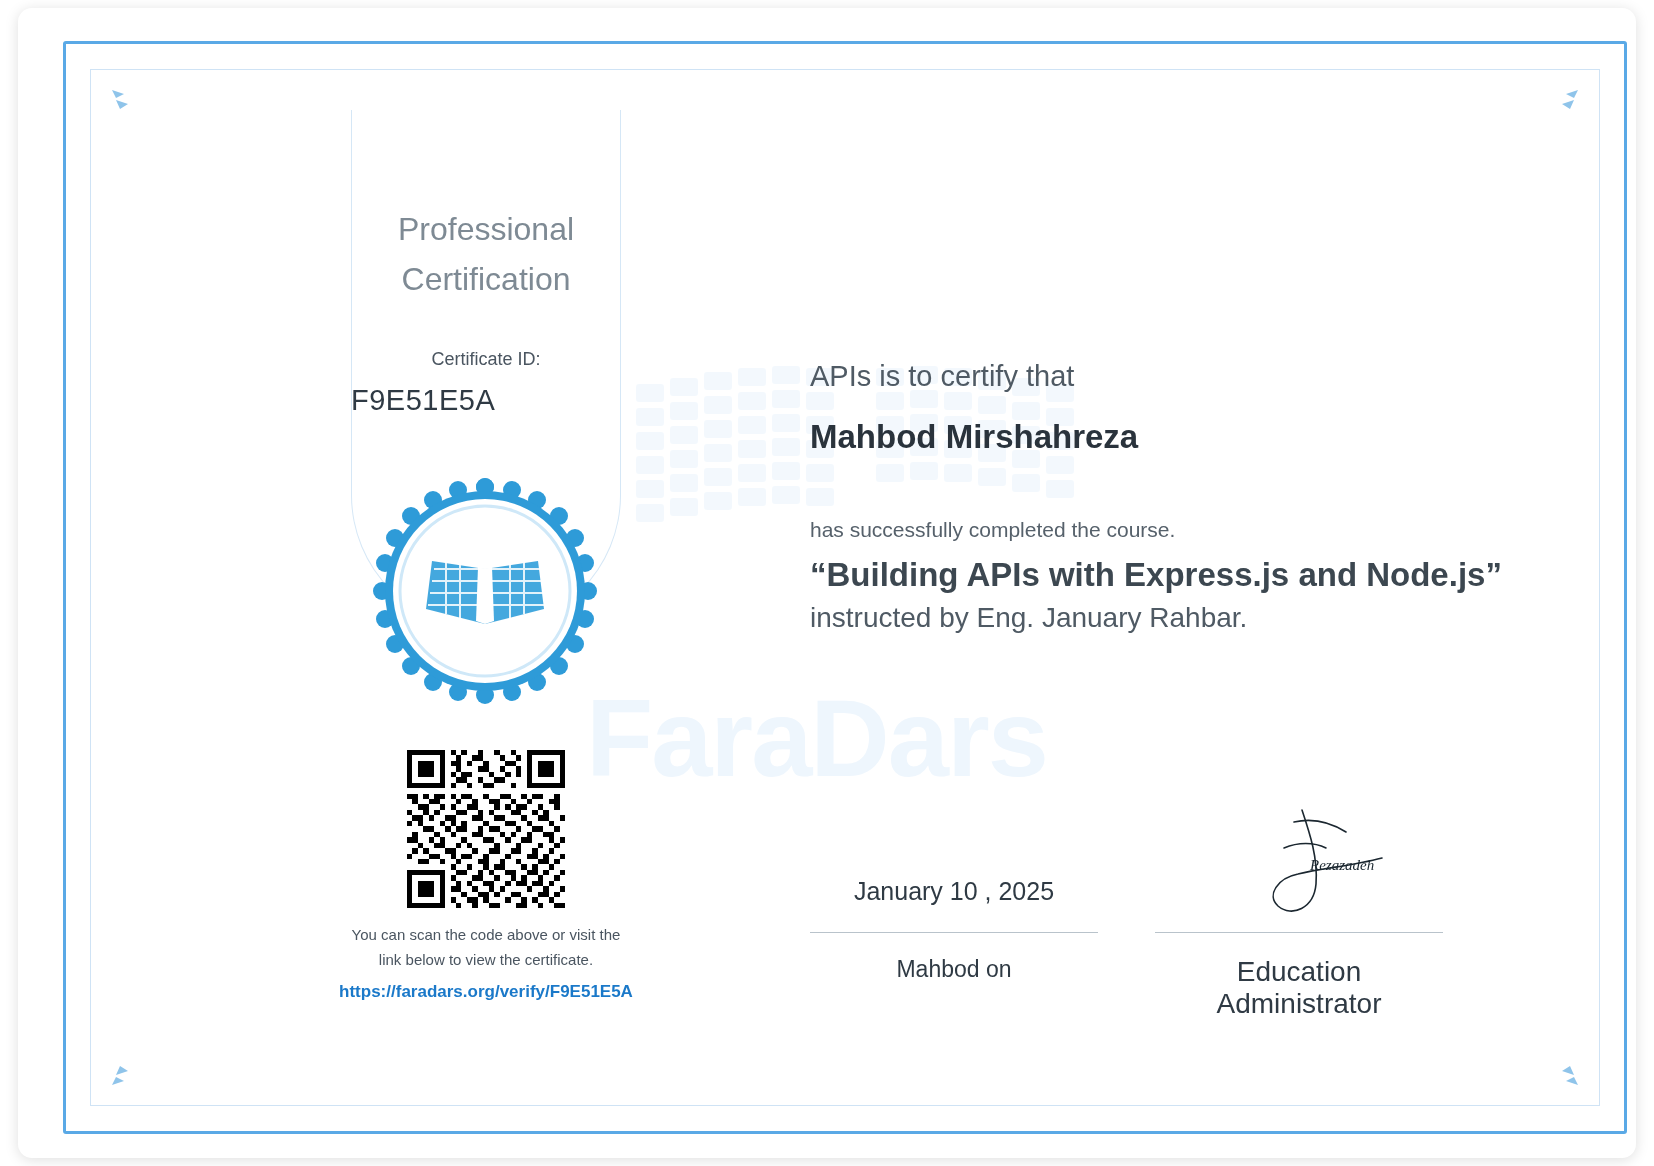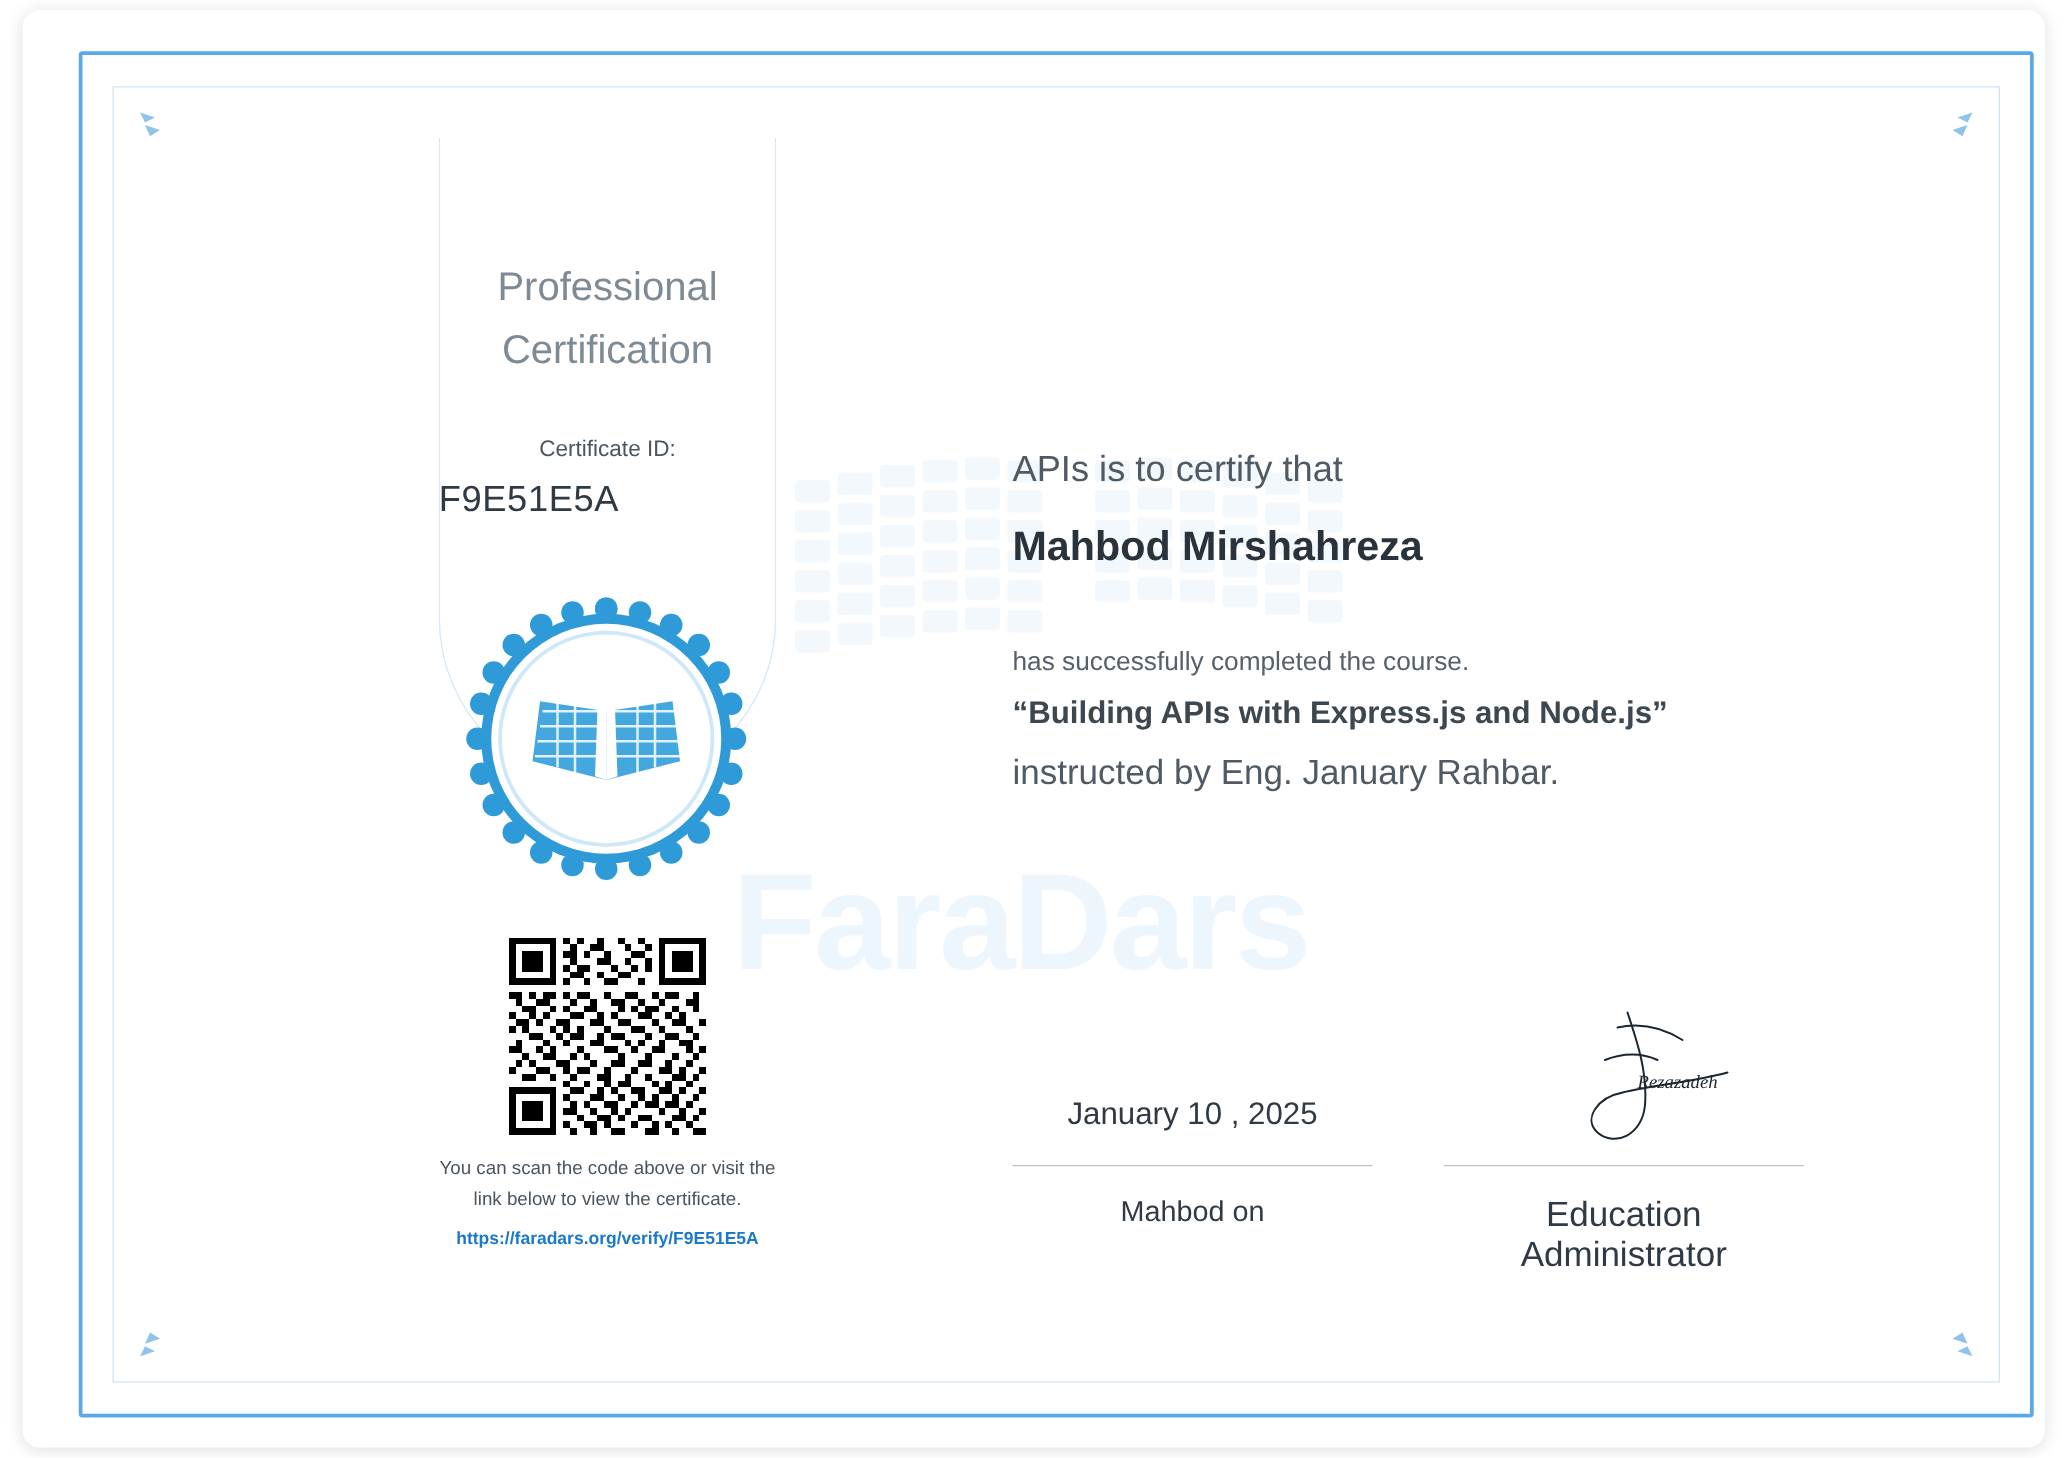--- a/index.html
+++ b/index.html
@@ -212,7 +212,7 @@
     left: 744px;
     top: 512px;
     color: #3c4750;
-    font-size: 25px;
+    font-size: 33px;
     font-weight: bold;
   }
   .instructor {

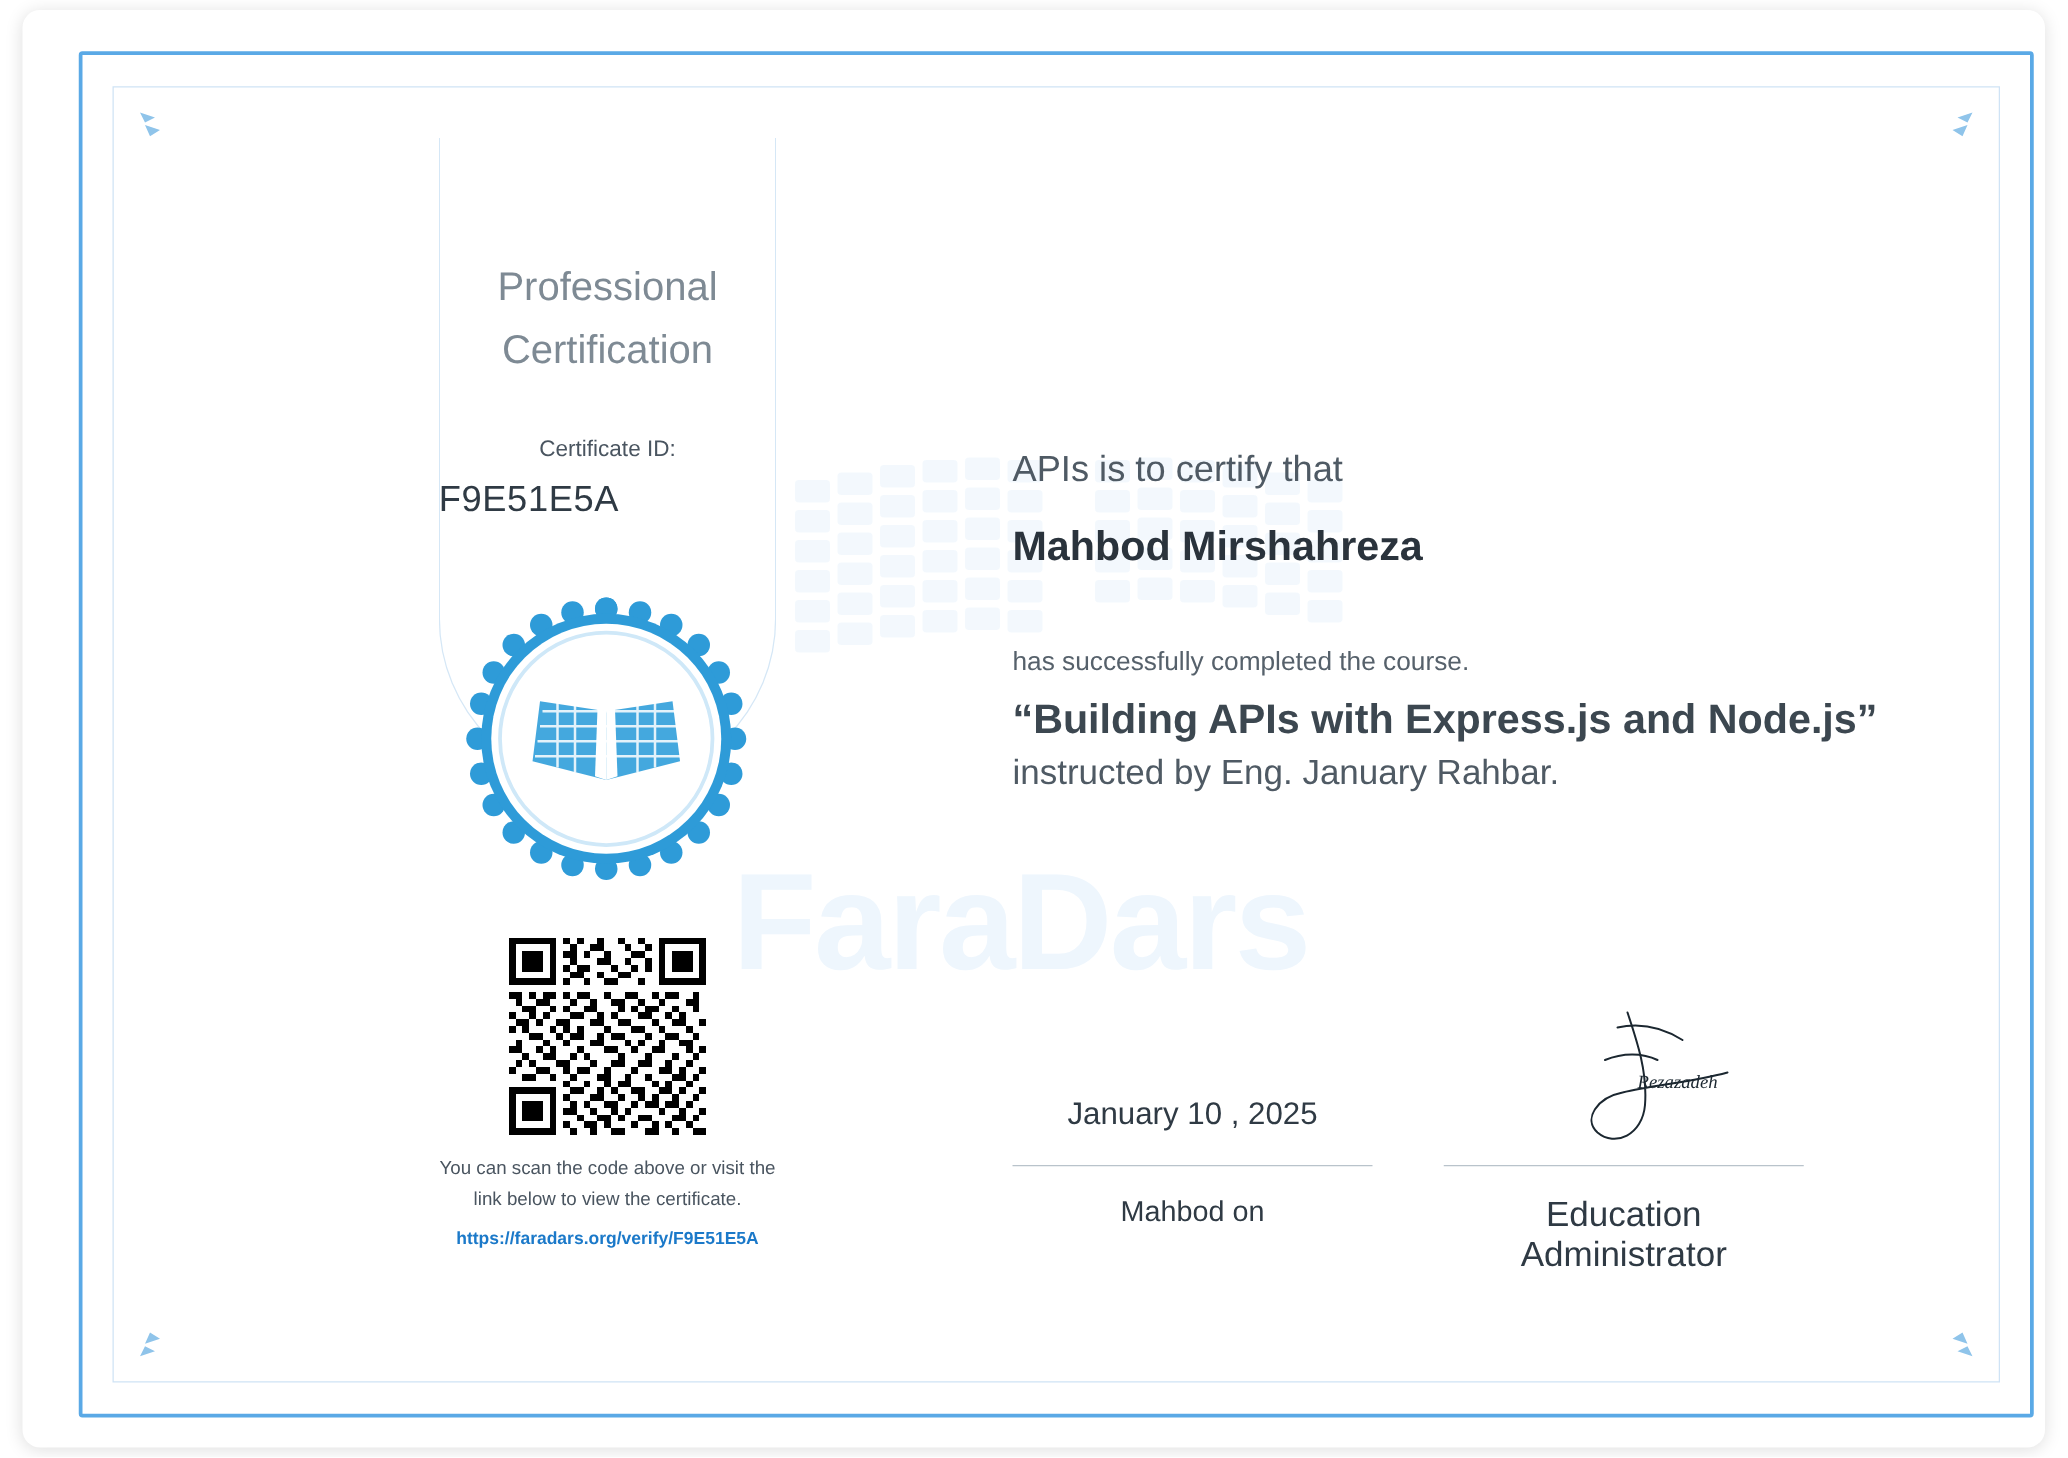--- a/index.html
+++ b/index.html
@@ -177,7 +177,7 @@
     width: 400px;
     text-align: center;
     color: #1b79c9;
-    font-size: 14px;
+    font-size: 17px;
     font-weight: bold;
     text-decoration: none;
   }

